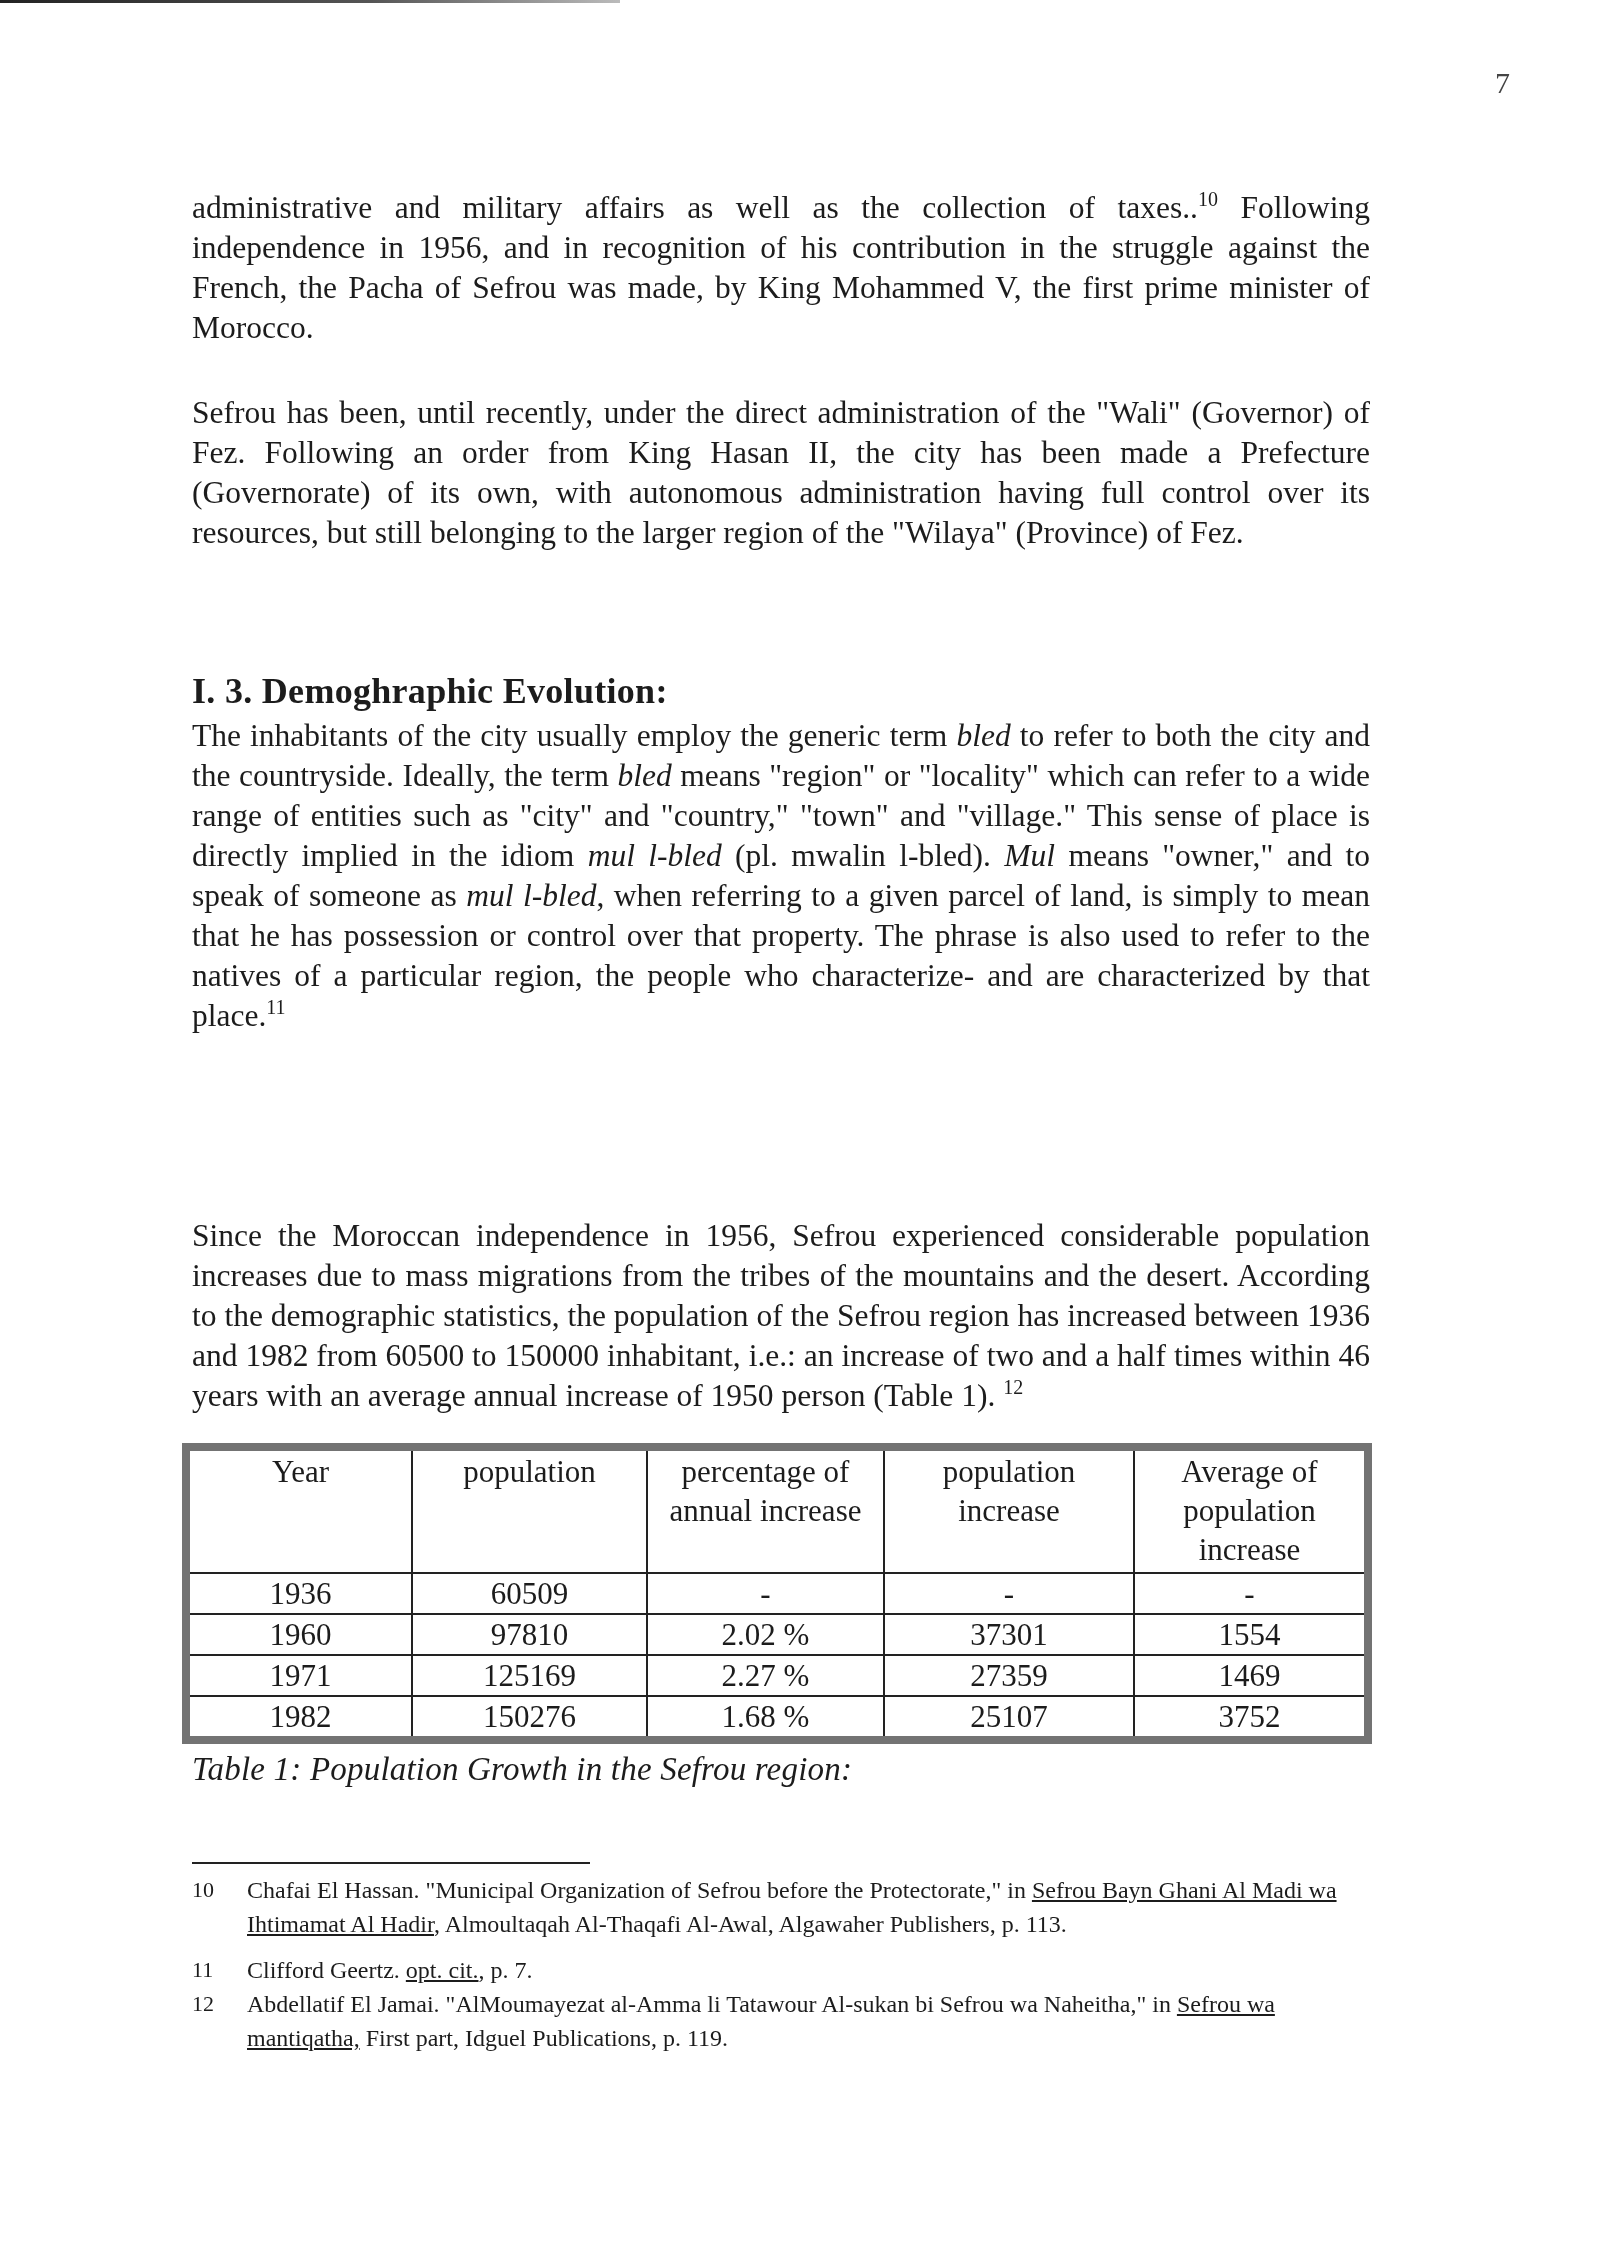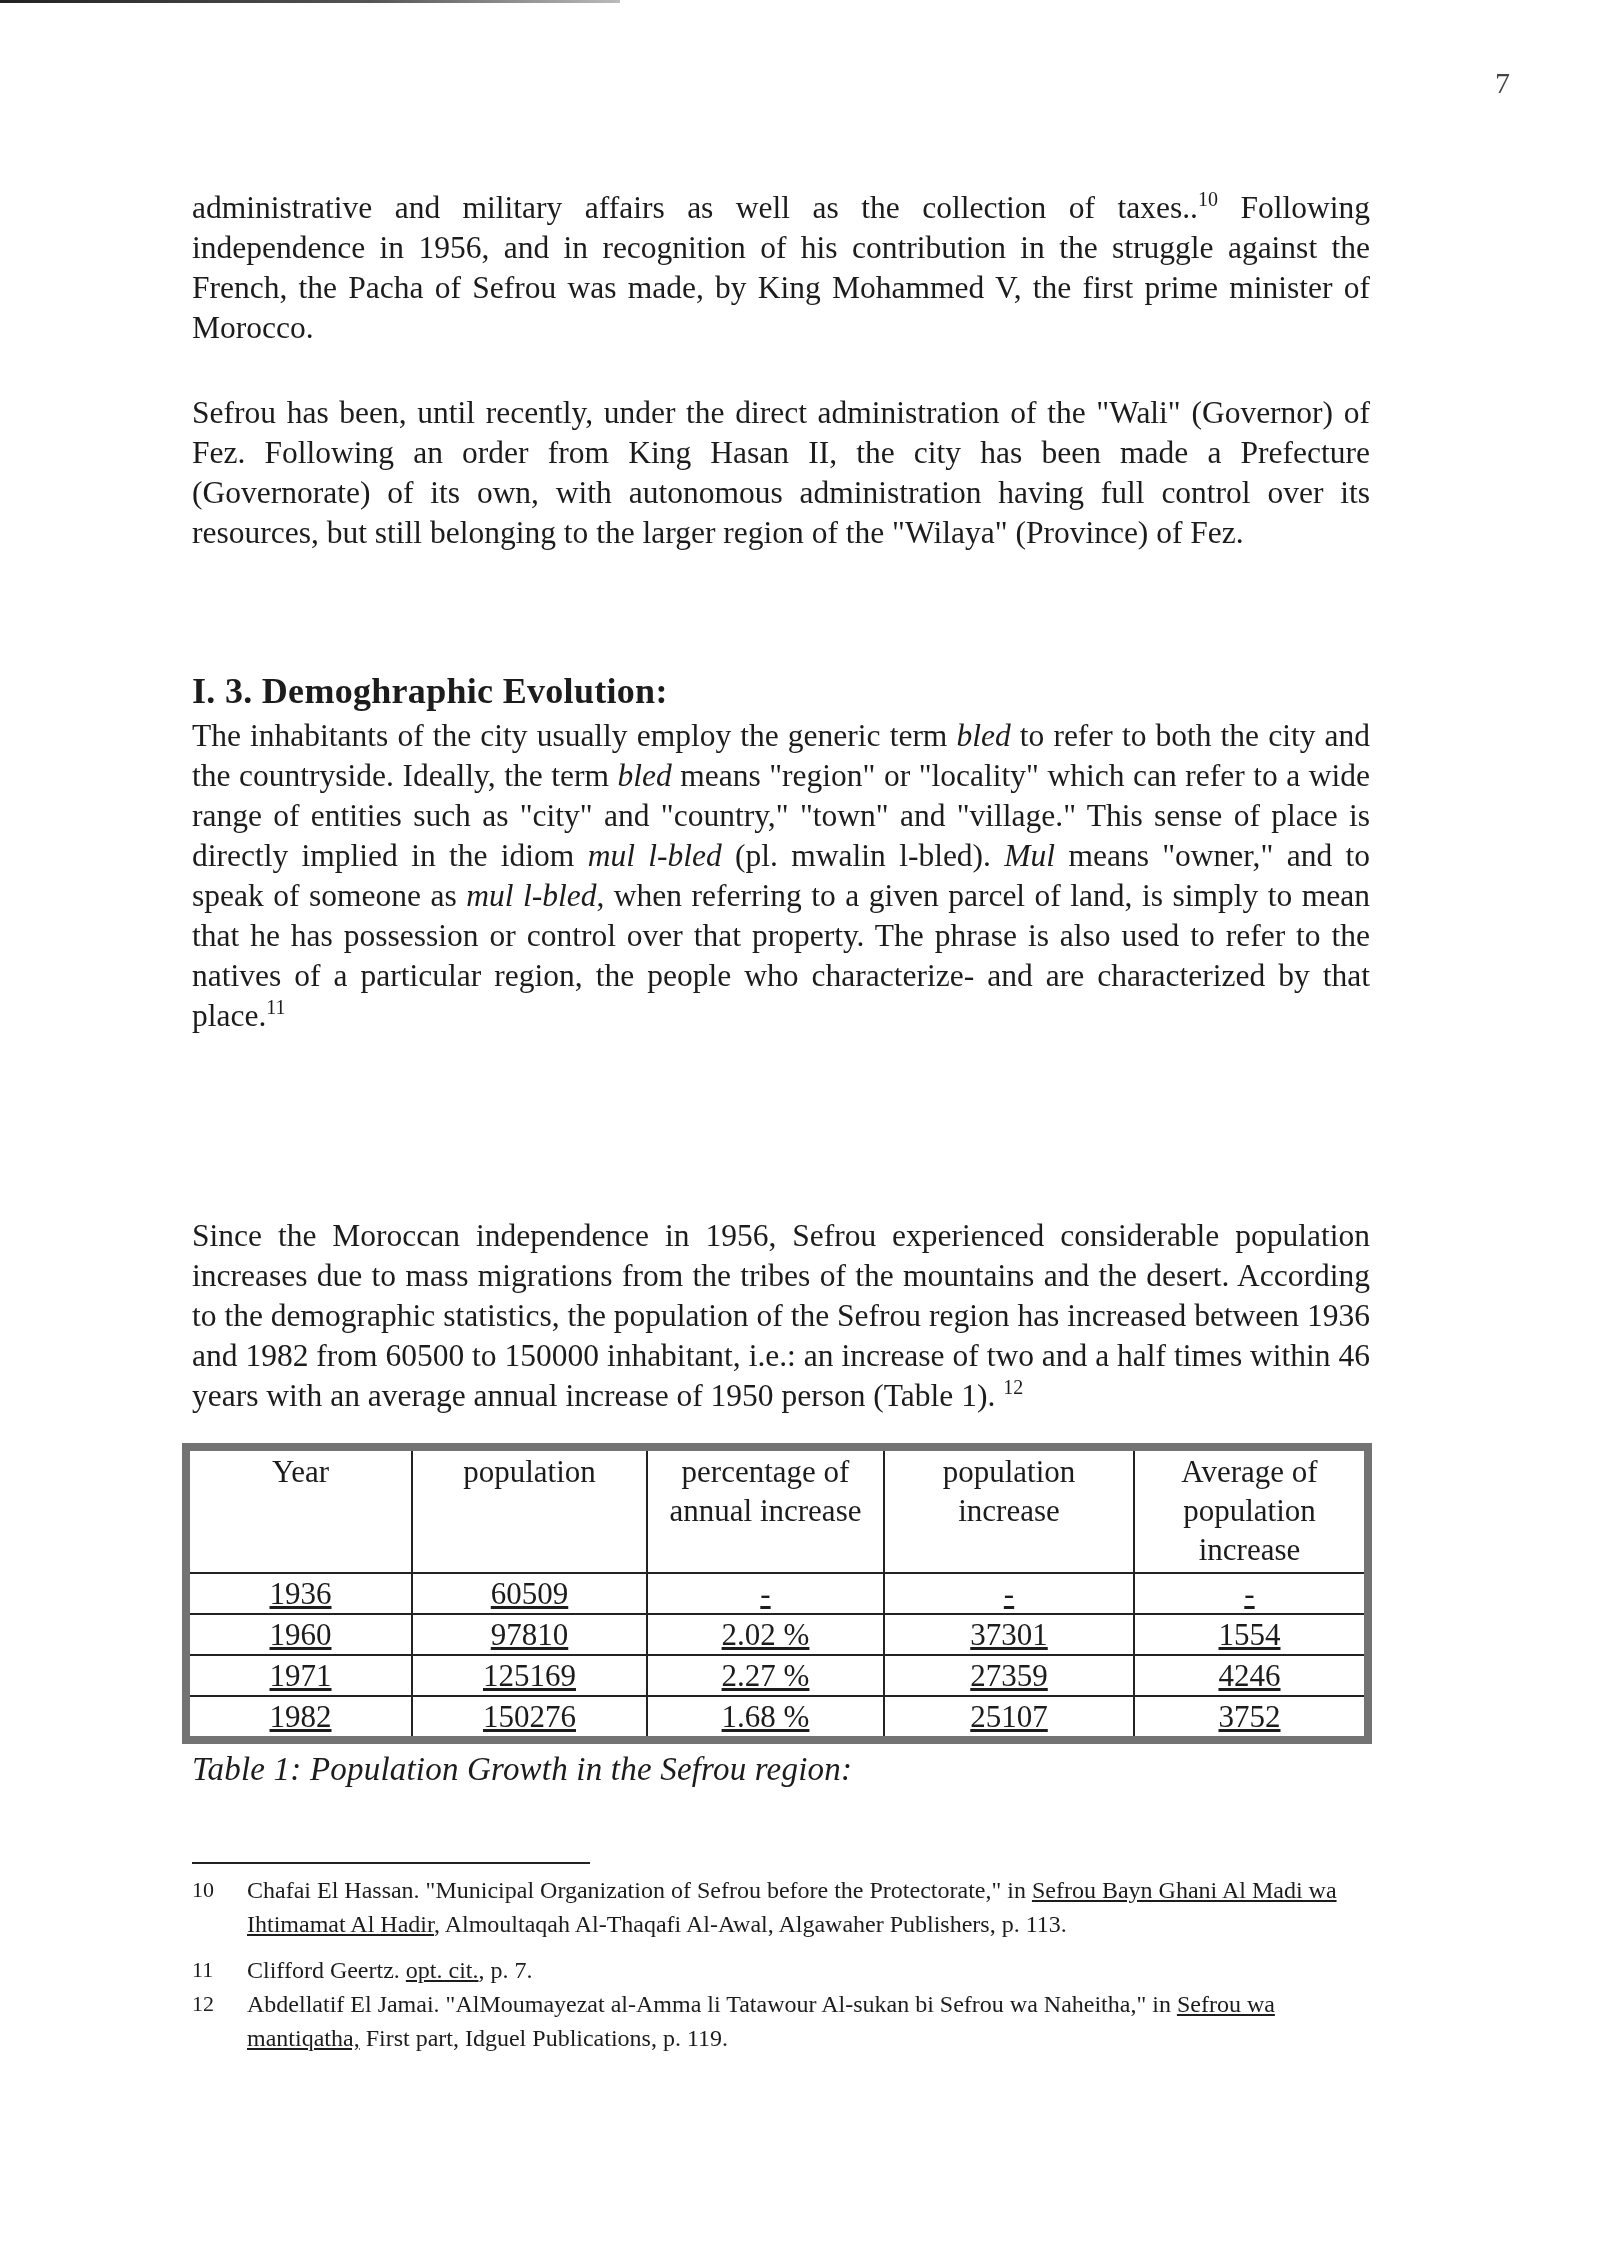--- a/index.html
+++ b/index.html
@@ -42,7 +42,7 @@
     font-weight: normal;
   }
   .data-table th { vertical-align: top; line-height: 39px; height: 120px; padding-top: 1px; }
-  .data-table td { line-height: 39px; height: 39px; padding: 0; text-decoration: underline; }
+  .data-table td { line-height: 39px; height: 39px; padding: 0; }
   .col1 { width: 226px; } .col2 { width: 235px; } .col3 { width: 237px; }
   .col4 { width: 250px; } .col5 { width: 234px; }
 

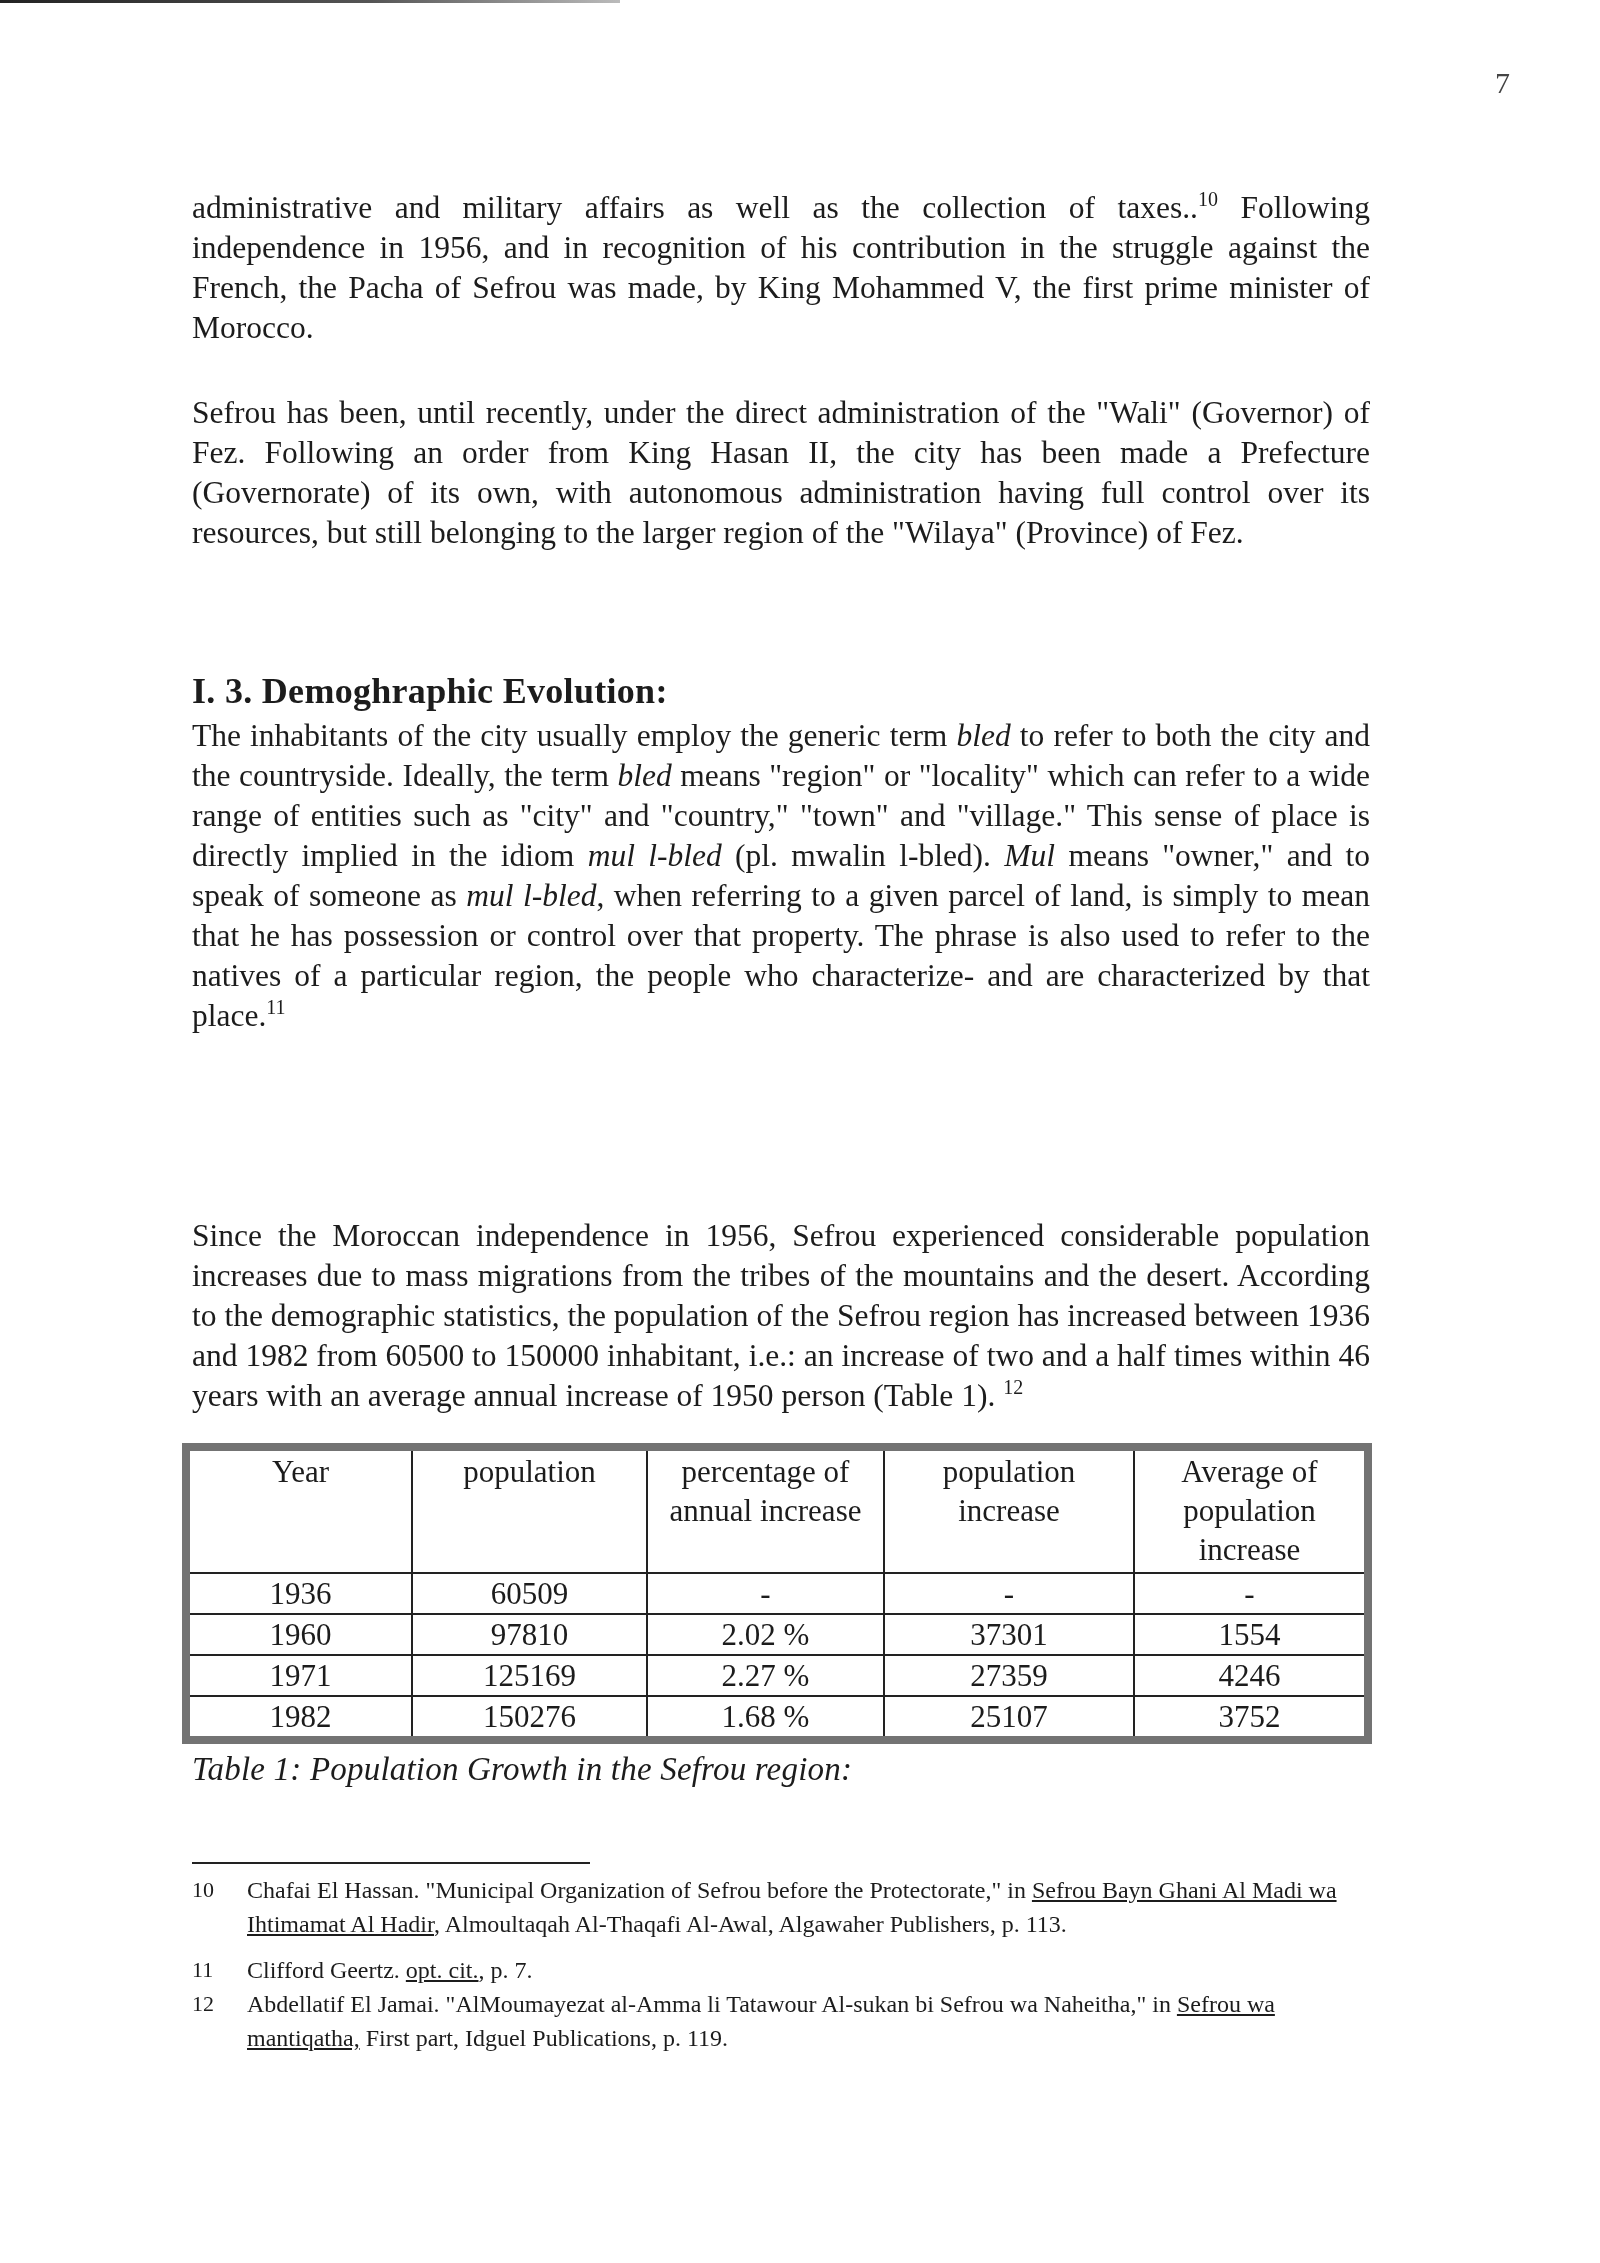--- a/index.html
+++ b/index.html
@@ -119,7 +119,7 @@
       <td>125169</td>
       <td>2.27 %</td>
       <td>27359</td>
-      <td>4246</td>
+      <td>1469</td>
     </tr>
     <tr>
       <td>1982</td>

